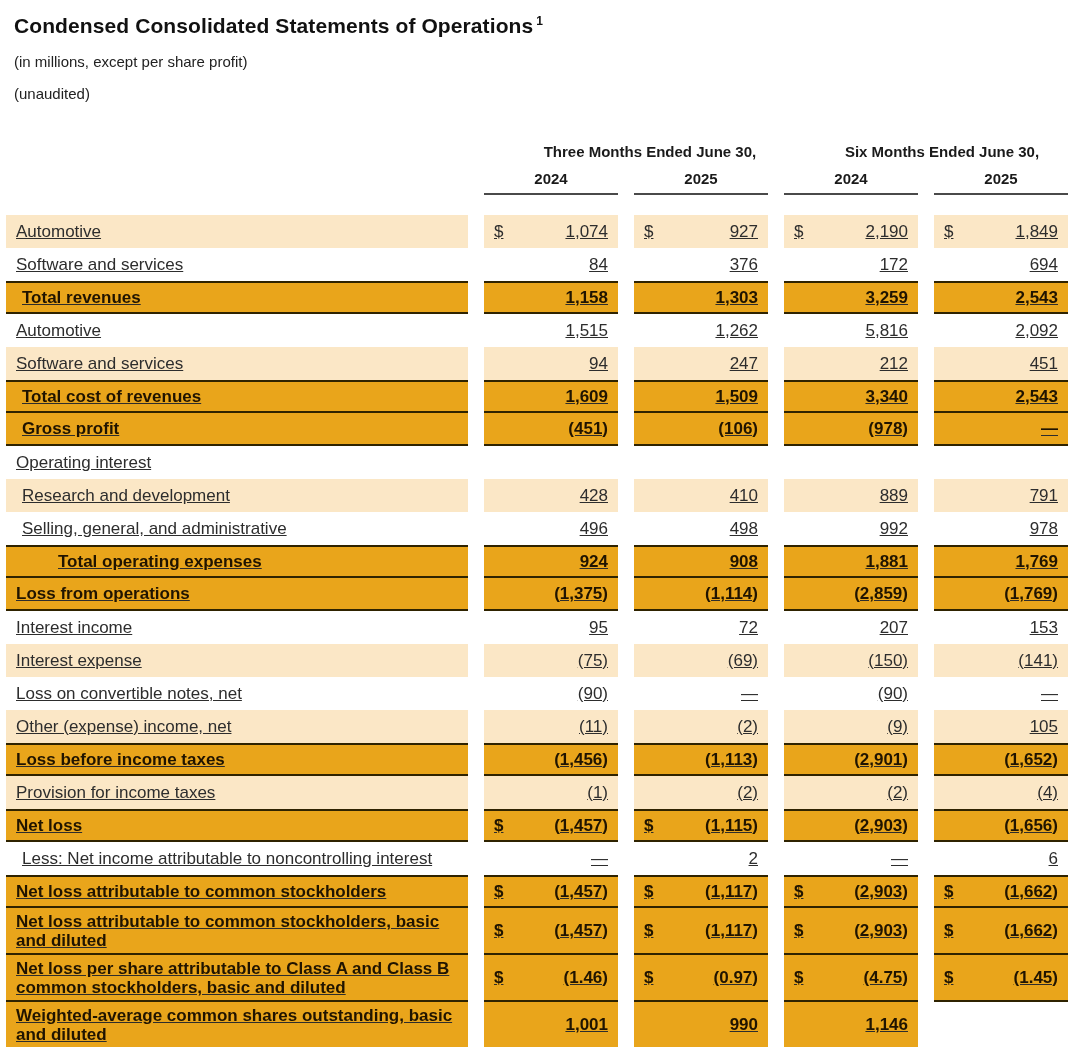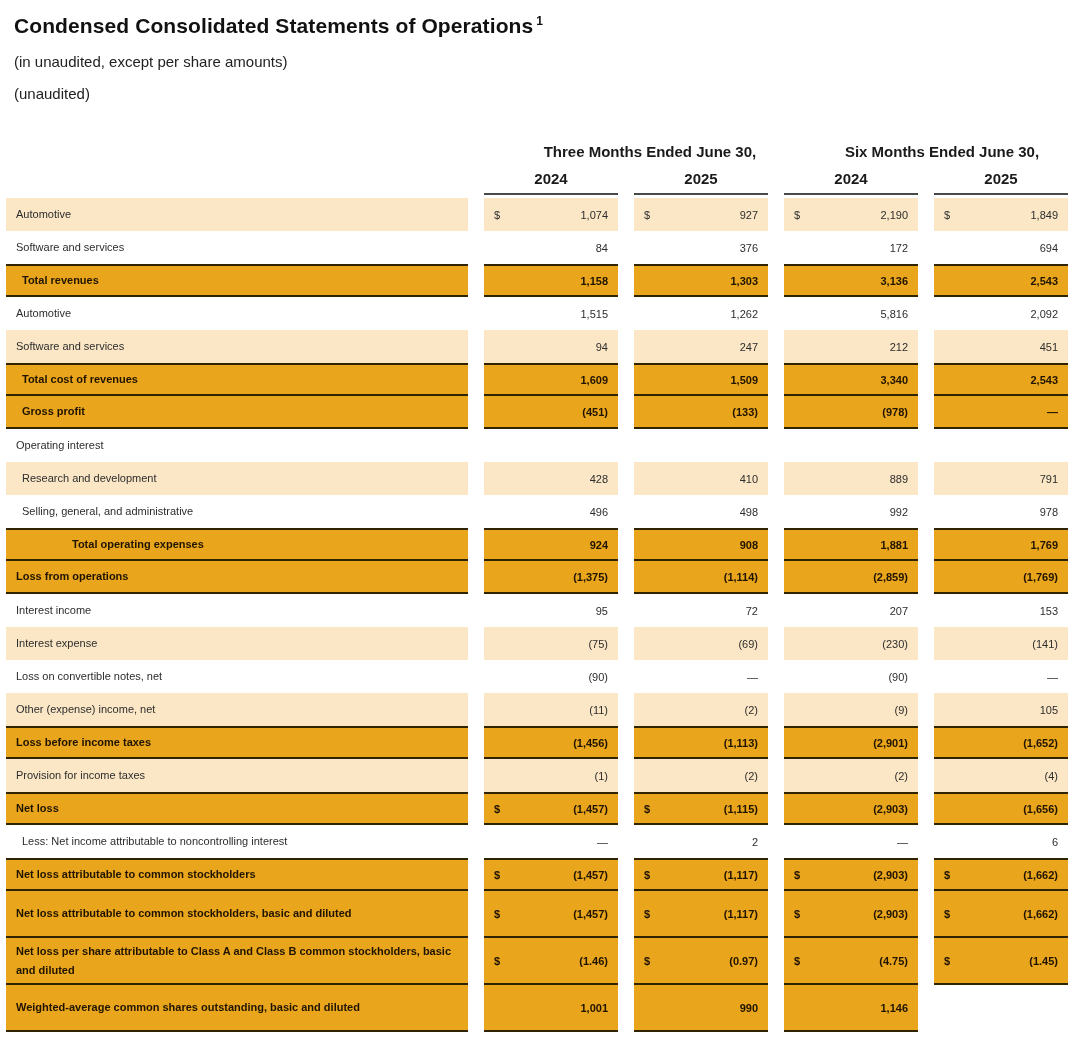--- a/index.html
+++ b/index.html
@@ -115,7 +115,7 @@
 
 <h1 class="page-title"><span>Condensed Consolidated Statements of Operations</span><sup>1</sup></h1>
 
-<div class="note">(in unaudited, except per share amounts)</div>
+<div class="note">(in millions, except per share profit)</div>
 <div class="note">(unaudited)</div>
 
 <div class="table-head">

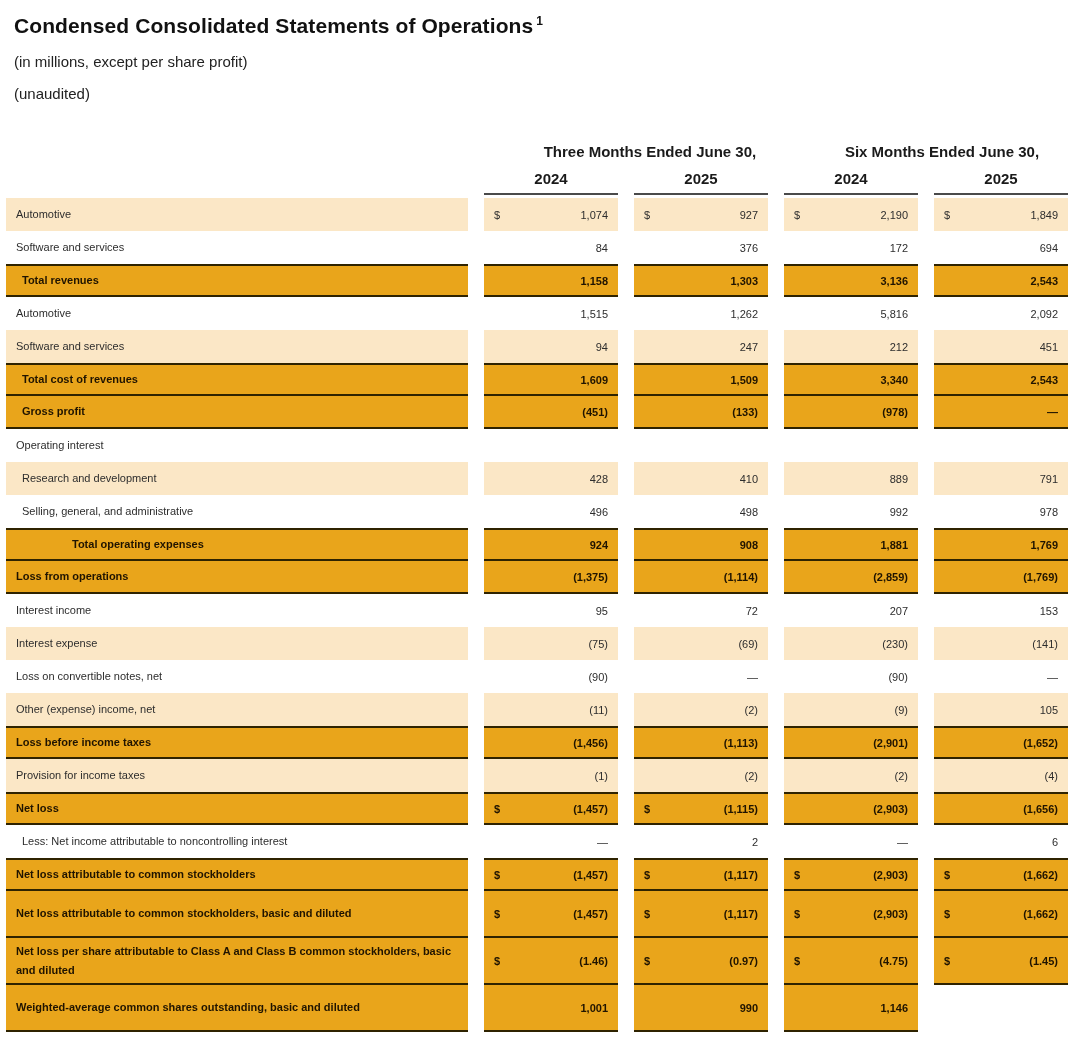--- a/index.html
+++ b/index.html
@@ -51,7 +51,7 @@
     font-weight: bold;
     color: #1A1A1A;
   }
-  .year-row { display: flex; margin-top: 8px; margin-bottom: 3px; align-items: center; }
+  .year-row { display: flex; margin-top: 8px; margin-bottom: 20px; align-items: center; }
   .year-spacer { width: 468px; }
   .year-cell {
     box-sizing: border-box;

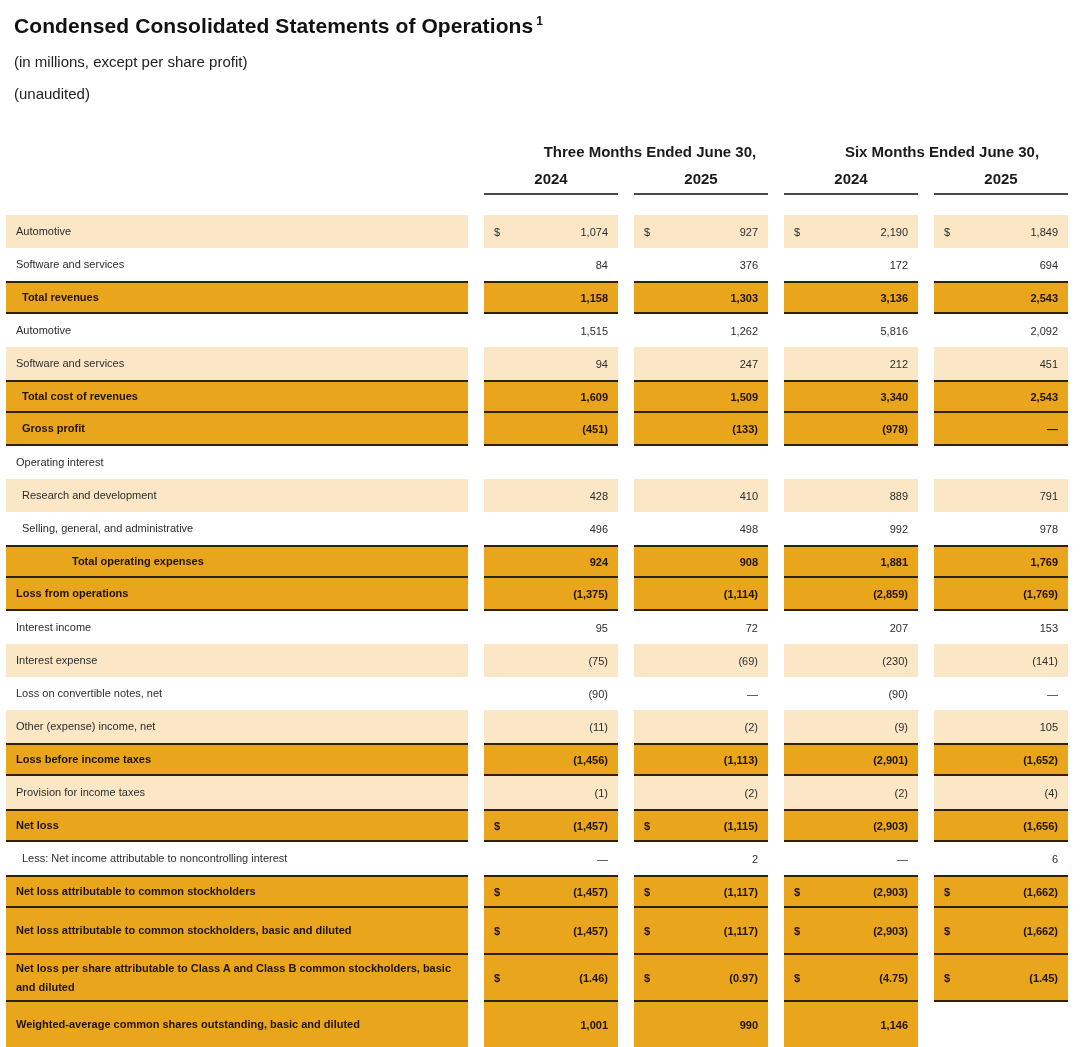--- a/index.html
+++ b/index.html
@@ -72,8 +72,9 @@
     display: flex;
     align-items: stretch;
     height: 33px;
-    font-size: 11px;
+    font-size: 17px;
     color: var(--text-normal);
+    text-decoration: underline;
   }
   .row--tall { height: 47px; }
   .cell {

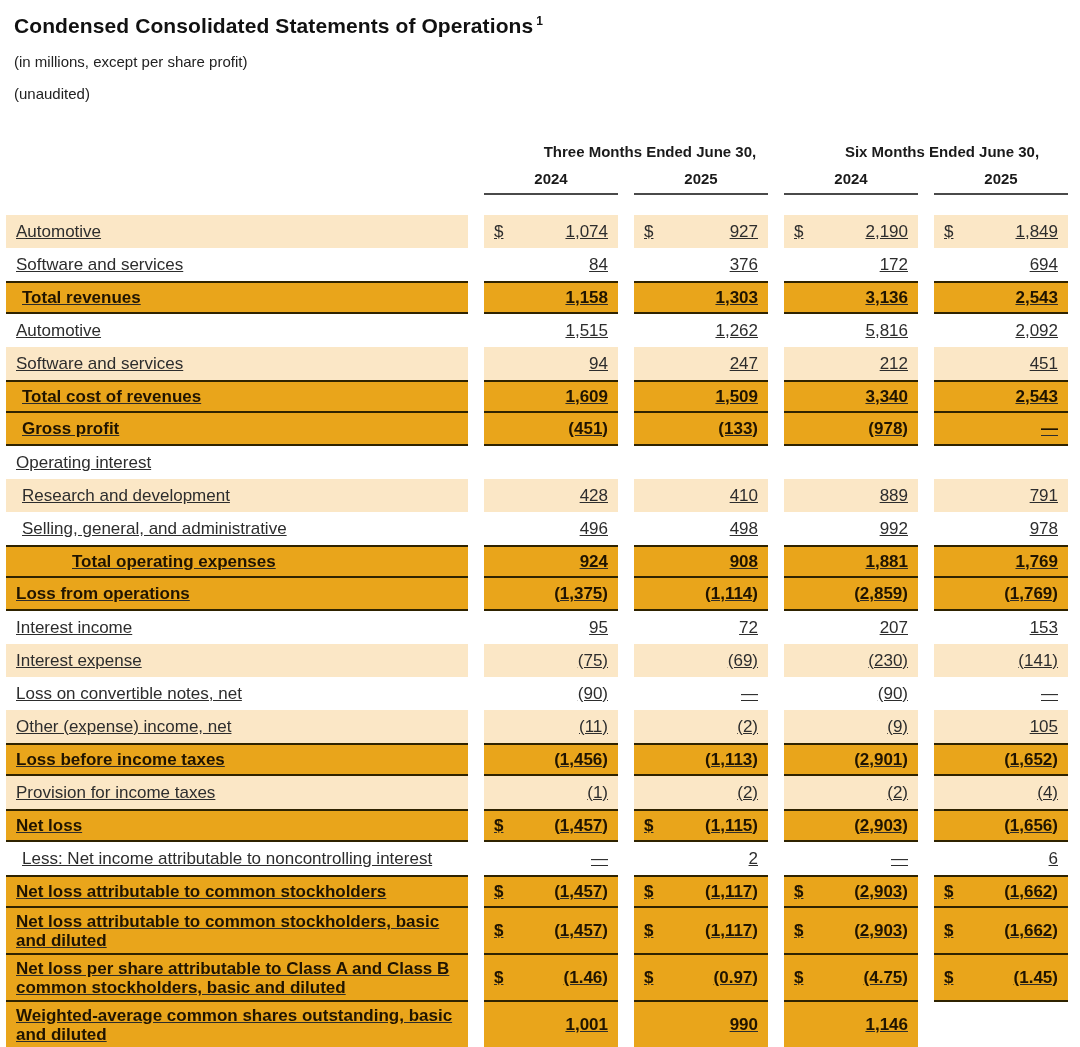--- a/index.html
+++ b/index.html
@@ -178,7 +178,7 @@
         <span class="num">1,303</span>
       </div>
       <div class="cell val">
-        <span class="num">3,136</span>
+        <span class="num">3,259</span>
       </div>
       <div class="cell val">
         <span class="num">2,543</span>

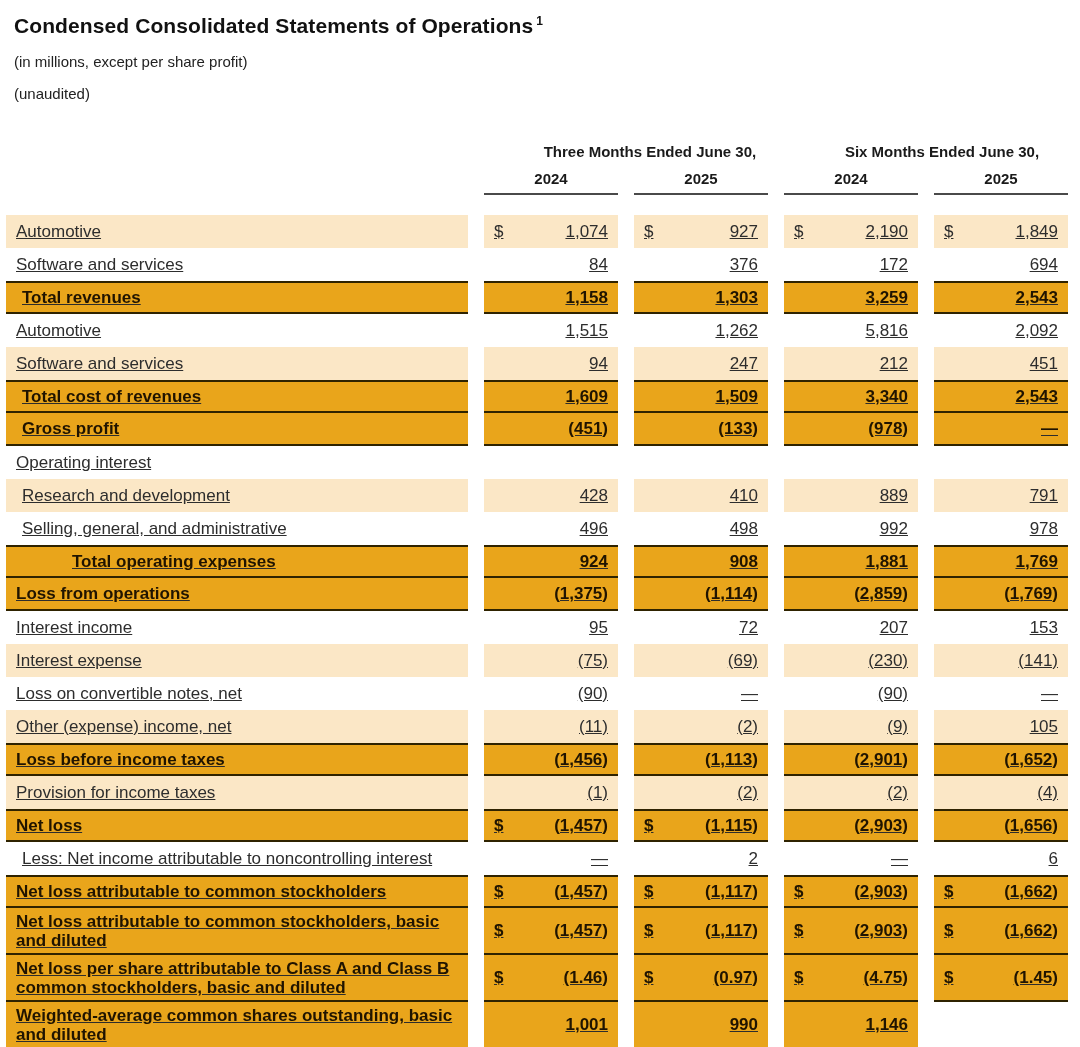--- a/index.html
+++ b/index.html
@@ -235,7 +235,7 @@
         <span class="num">(451)</span>
       </div>
       <div class="cell val">
-        <span class="num">(133)</span>
+        <span class="num">(106)</span>
       </div>
       <div class="cell val">
         <span class="num">(978)</span>

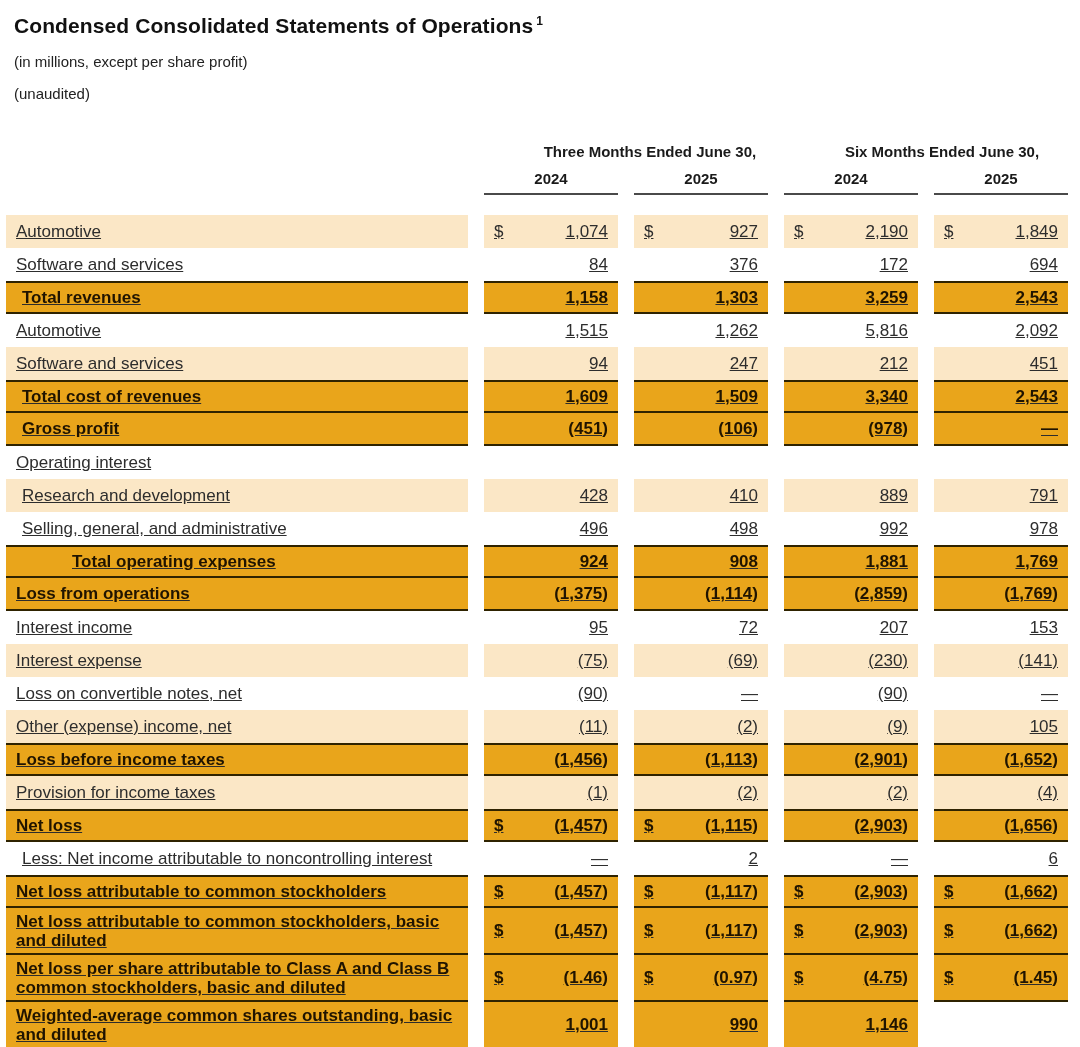--- a/index.html
+++ b/index.html
@@ -98,7 +98,7 @@
 
   .ind-0 { padding-left: 10px; }
   .ind-1 { padding-left: 16px; }
-  .ind-2 { padding-left: 66px; }
+  .ind-2 { padding-left: 52px; }
 
   .row--cream .cell { background: var(--cream); }
   .row--white .cell { background: transparent; }

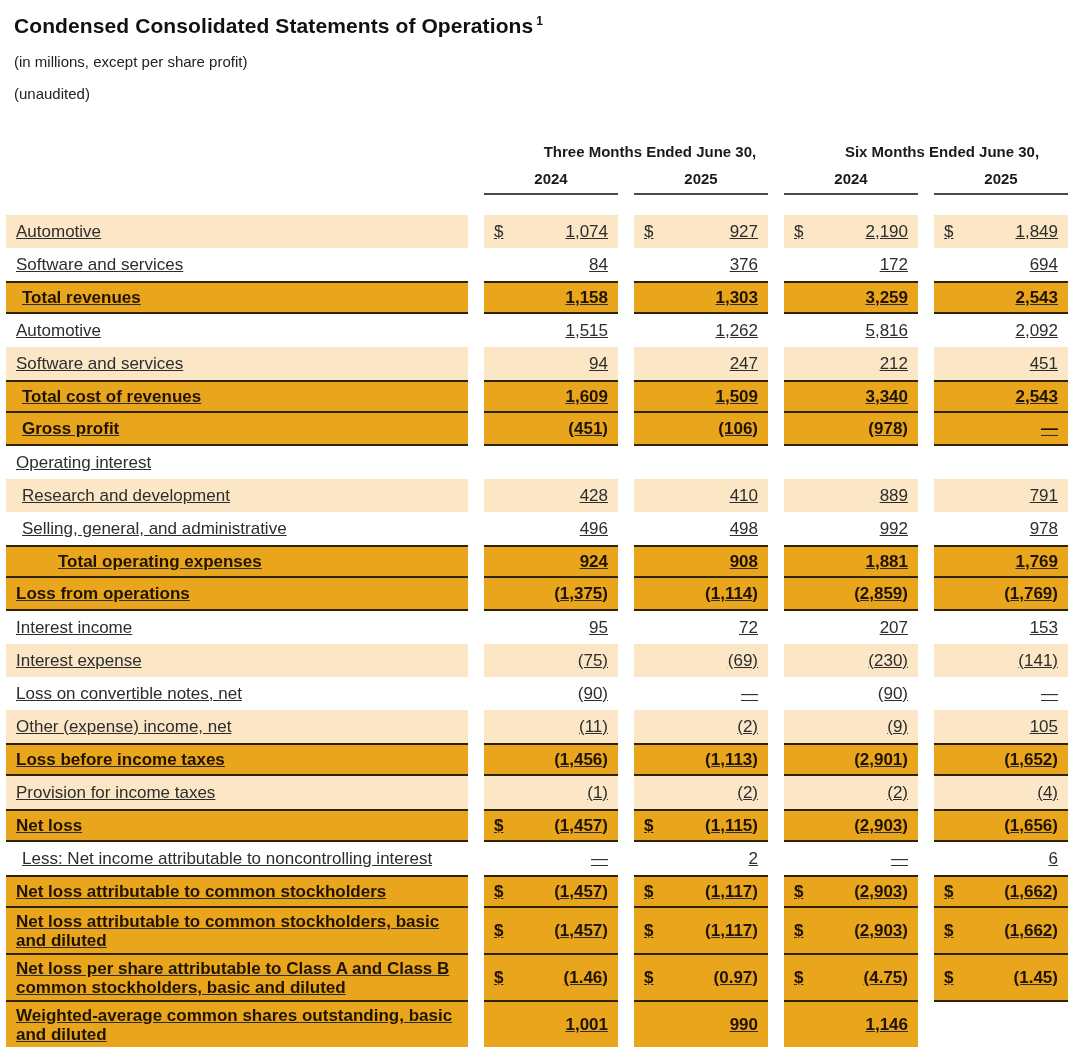--- a/index.html
+++ b/index.html
@@ -335,7 +335,7 @@
         <span class="num">(69)</span>
       </div>
       <div class="cell val">
-        <span class="num">(230)</span>
+        <span class="num">(150)</span>
       </div>
       <div class="cell val">
         <span class="num">(141)</span>

